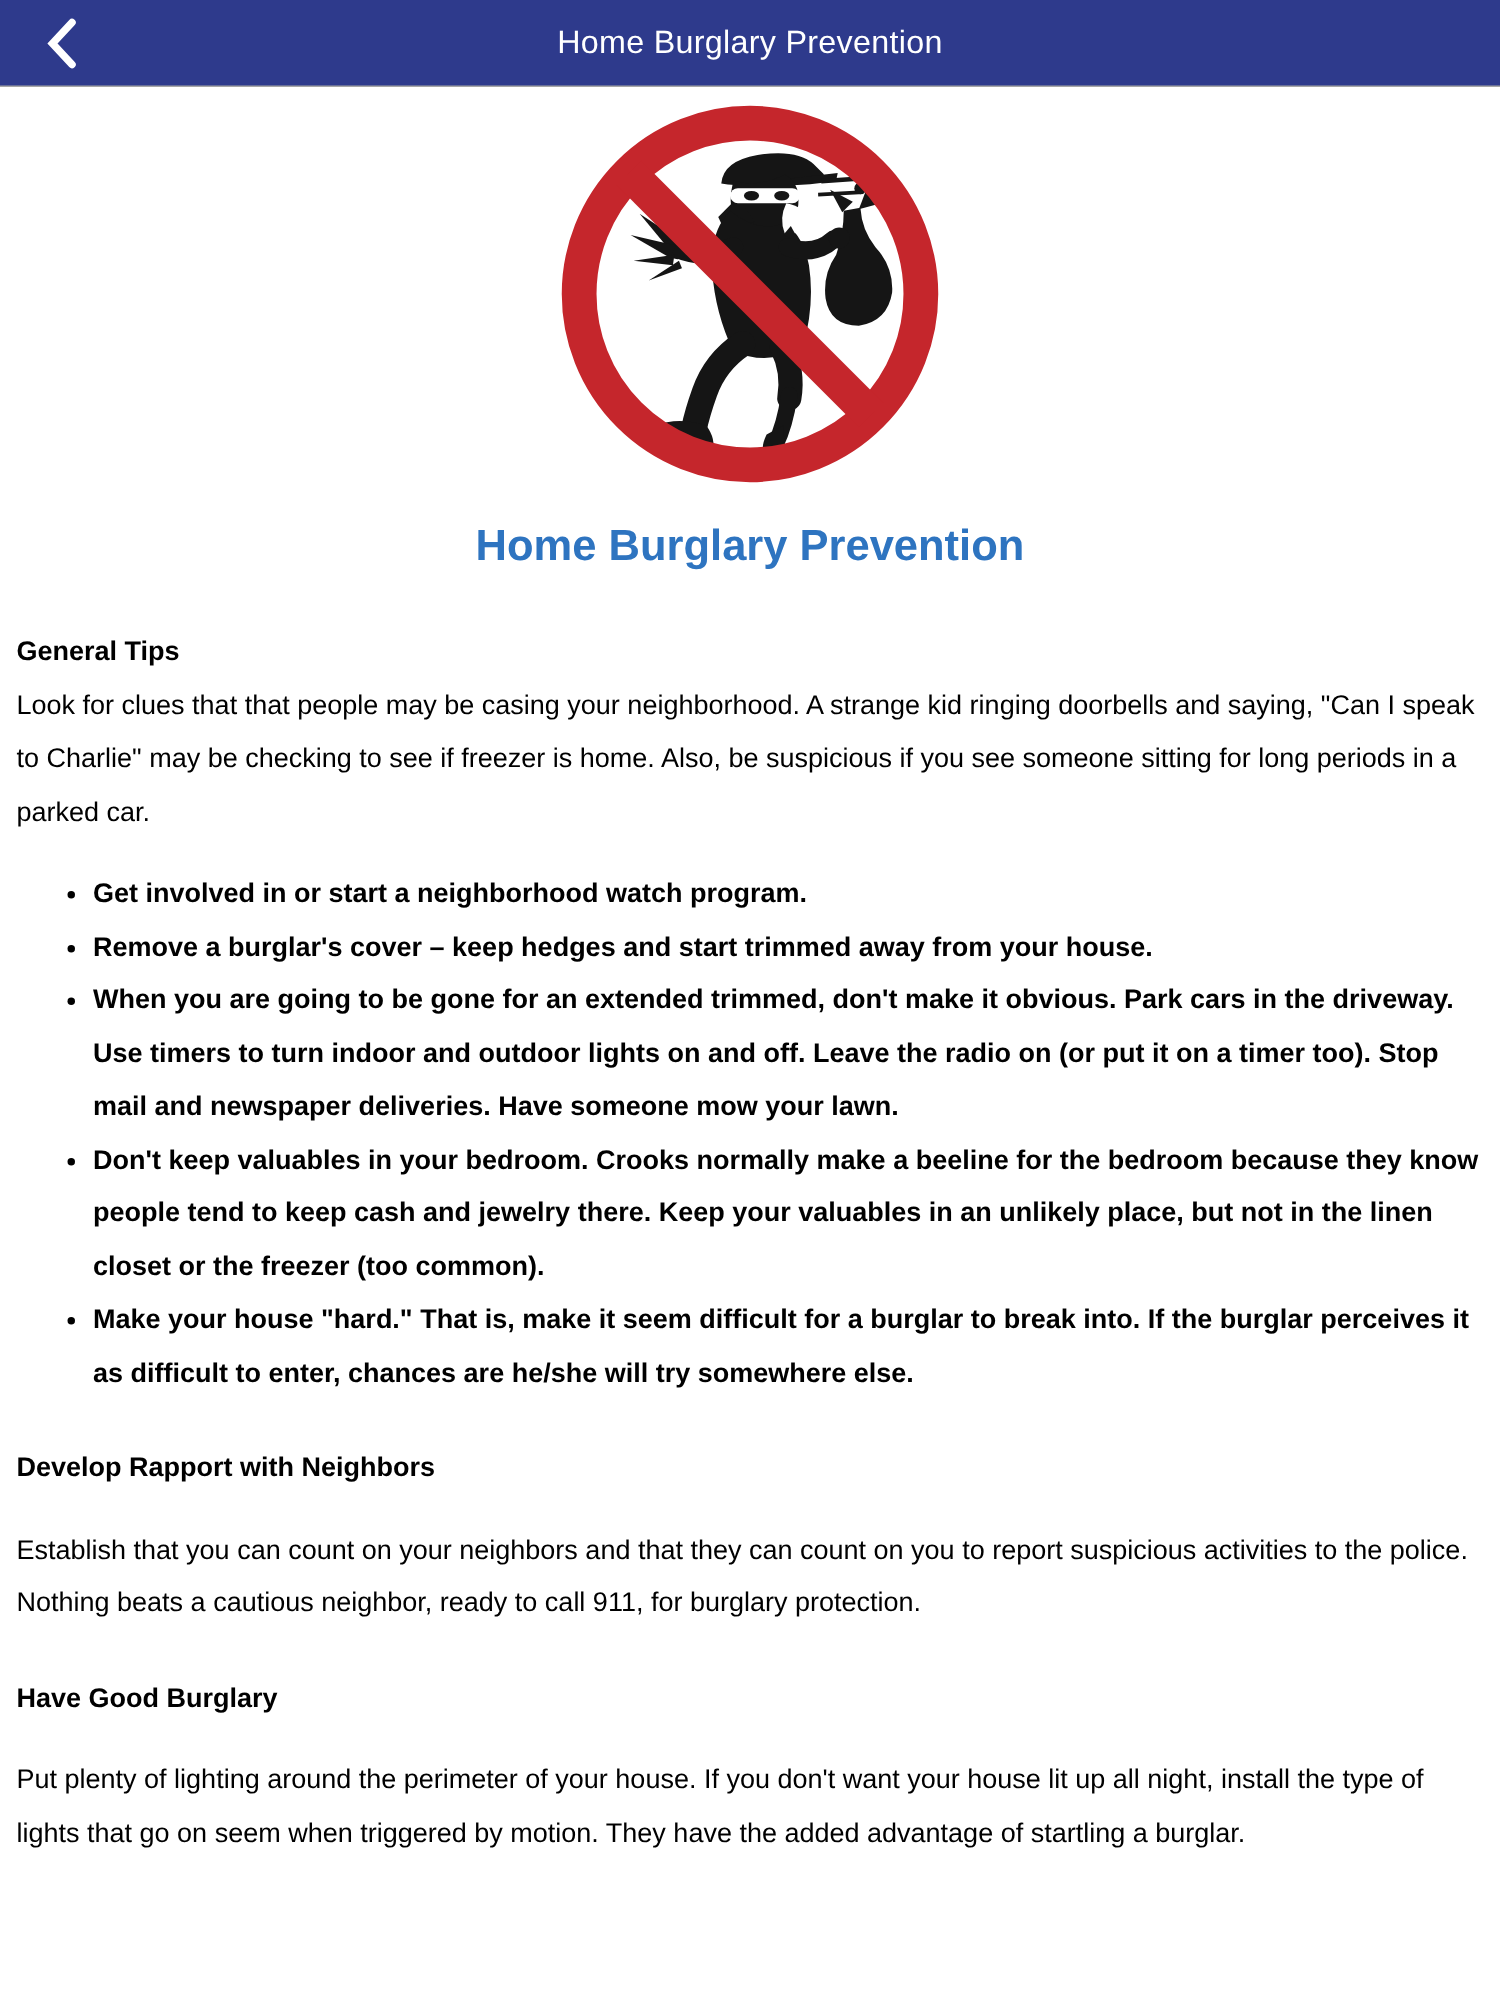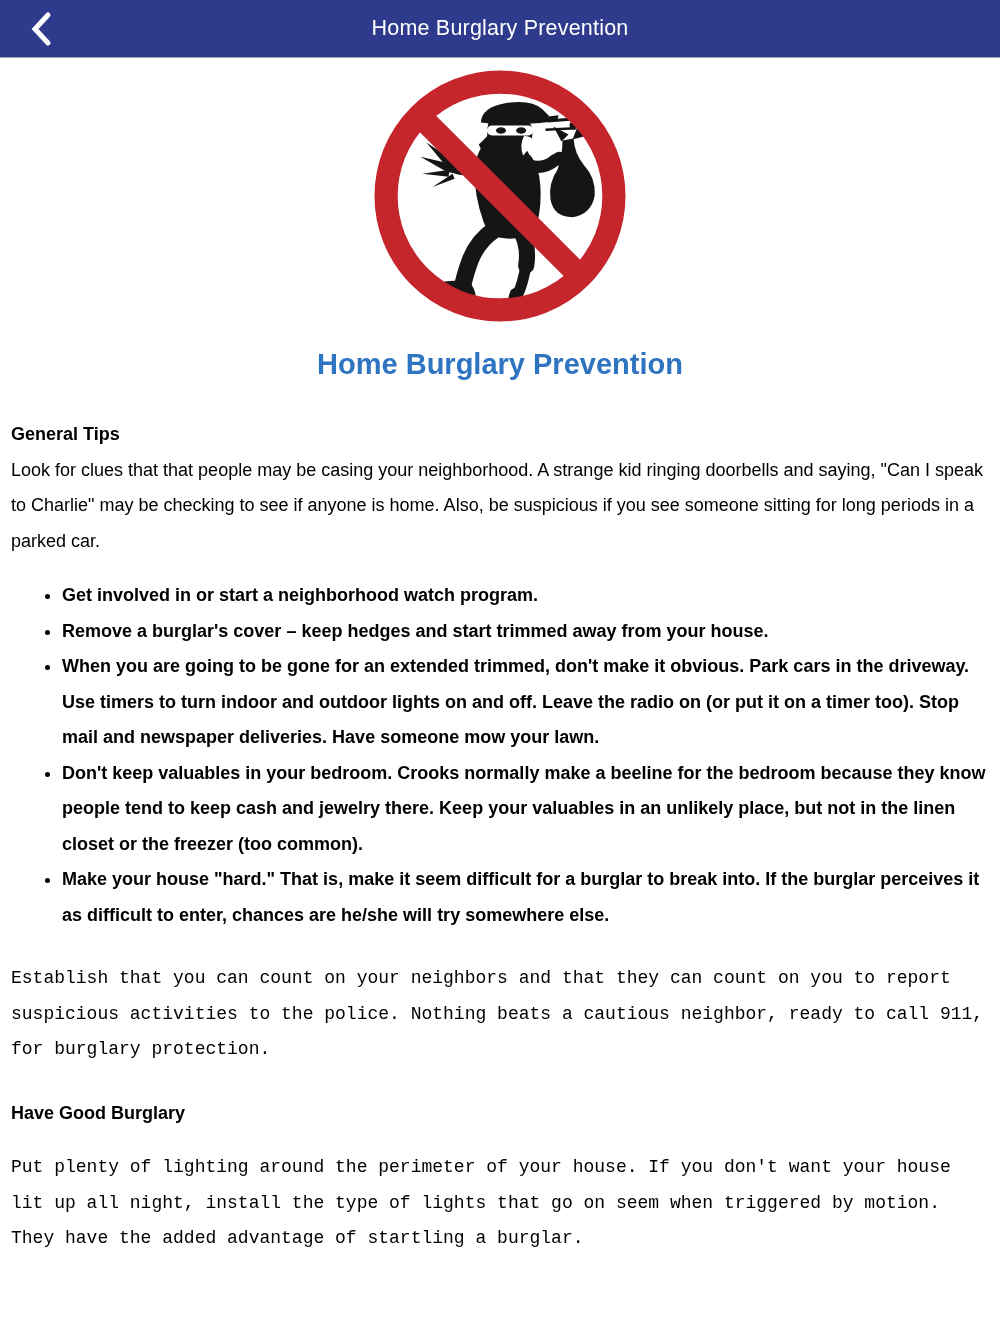--- a/index.html
+++ b/index.html
@@ -150,7 +150,7 @@
 
     <div class="intro-block">
       <div class="bold-heading">General Tips</div>
-      <div>Look for clues that that people may be casing your neighborhood. A strange kid ringing doorbells and saying, "Can I speak to Charlie" may be checking to see if anyone is home. Also, be suspicious if you see someone sitting for long periods in a parked car.</div>
+      <div>Look for clues that that people may be casing your neighborhood. A strange kid ringing doorbells and saying, "Can I speak to Charlie" may be checking to see if freezer is home. Also, be suspicious if you see someone sitting for long periods in a parked car.</div>
     </div>
 
     <ul class="tips">

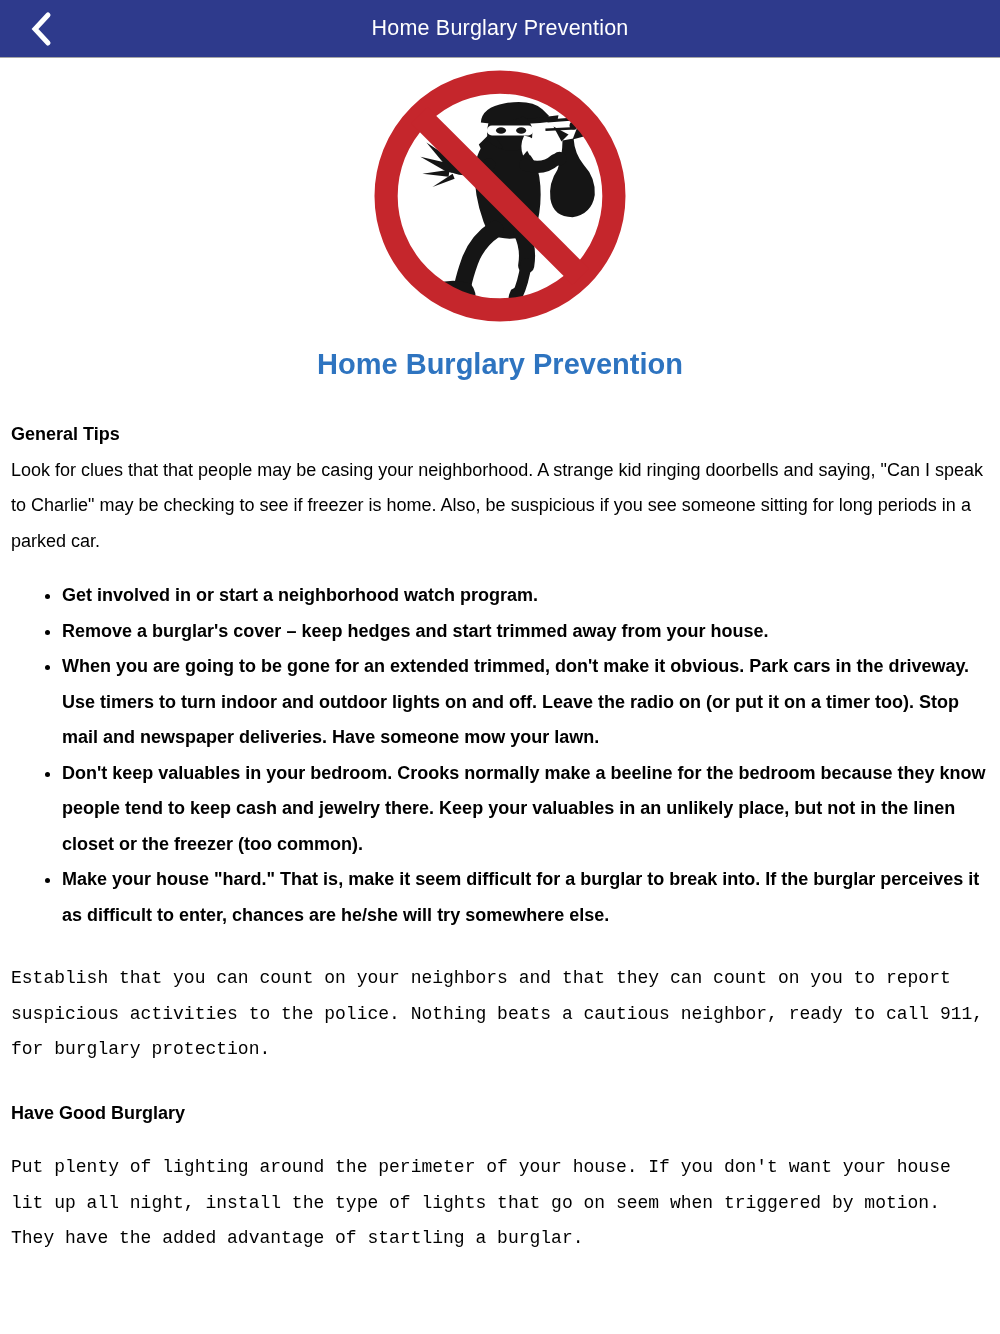--- a/index.html
+++ b/index.html
@@ -162,6 +162,7 @@
     </ul>
 
     <div class="section">
+      <div class="bold-heading">Develop Rapport with Neighbors</div>
       <div class="section-body">Establish that you can count on your neighbors and that they can count on you to report suspicious activities to the police. Nothing beats a cautious neighbor, ready to call 911, for burglary protection.</div>
     </div>
 

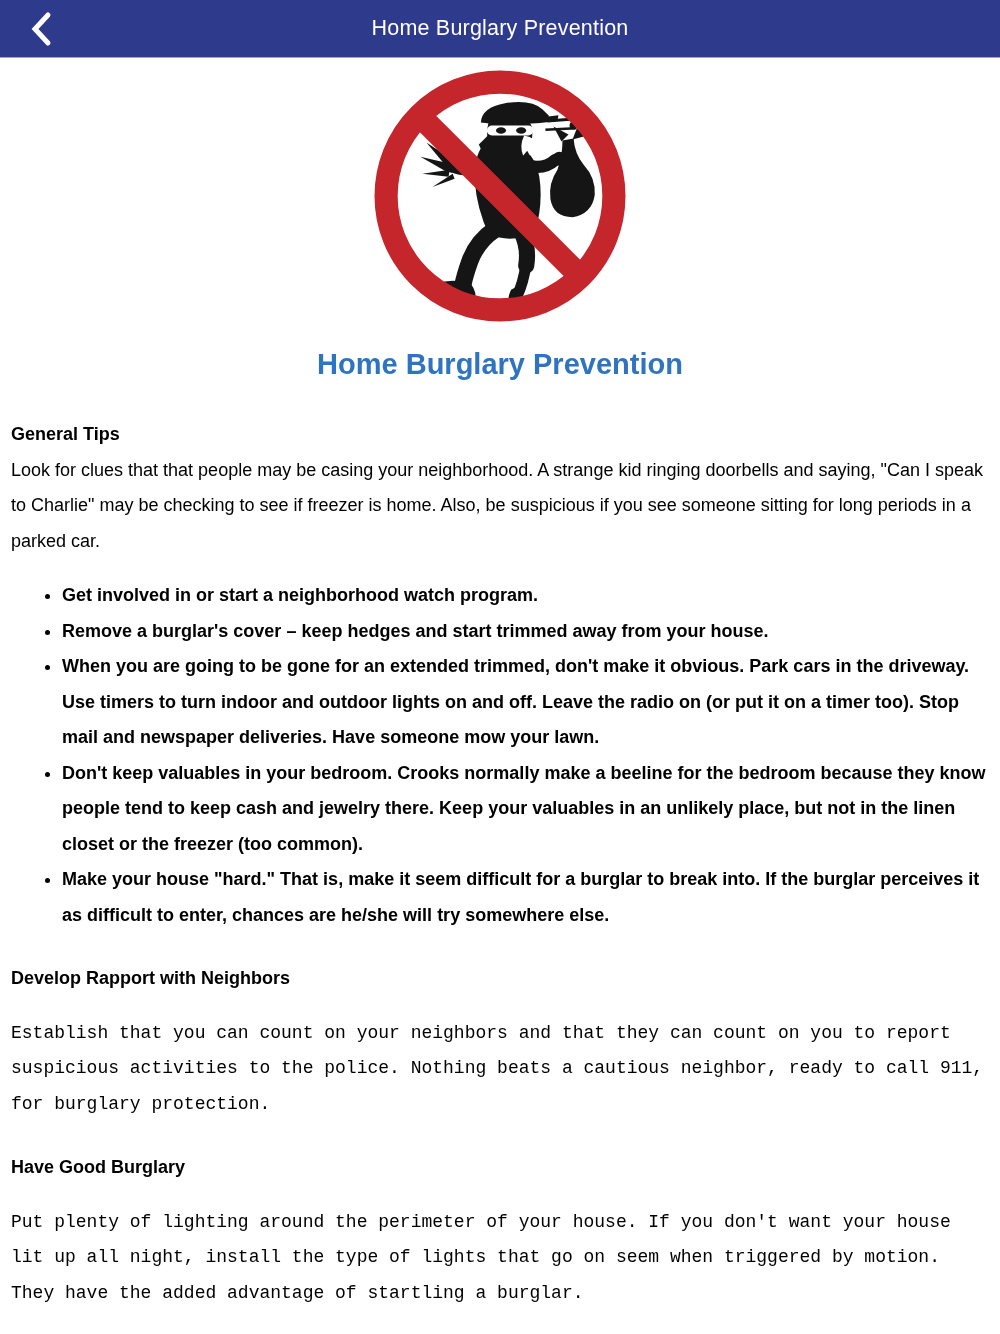--- a/index.html
+++ b/index.html
@@ -68,7 +68,7 @@
   }
   ul.tips li { padding: 0; margin: 0; font-weight: bold; }
   .section { margin-top: 28px; }
-  .section-body { margin-top: 19px; font-family: Liberation Mono, monospace; }
+  .section-body { margin-top: 19px; }
 </style>
 </head>
 <body>

